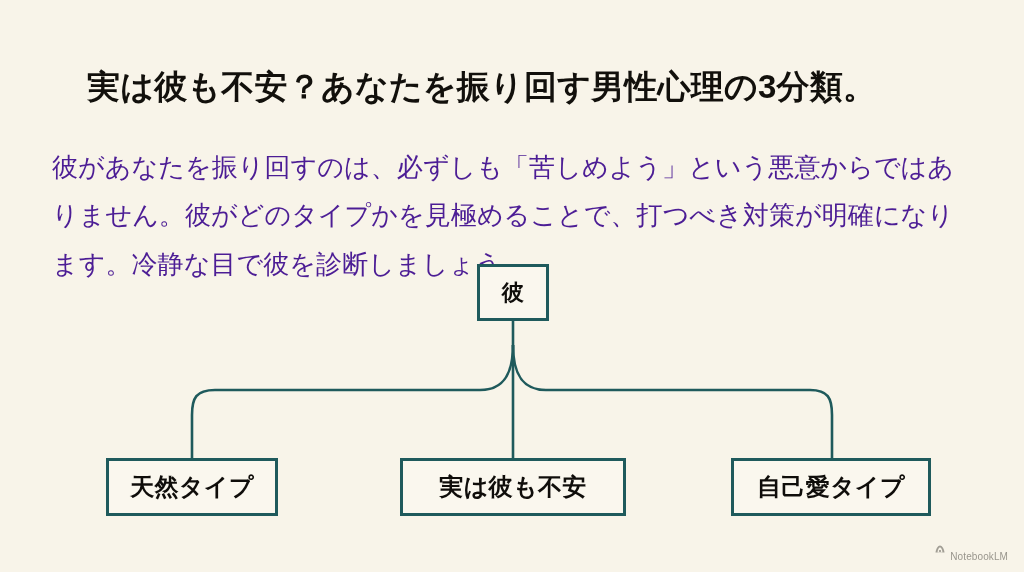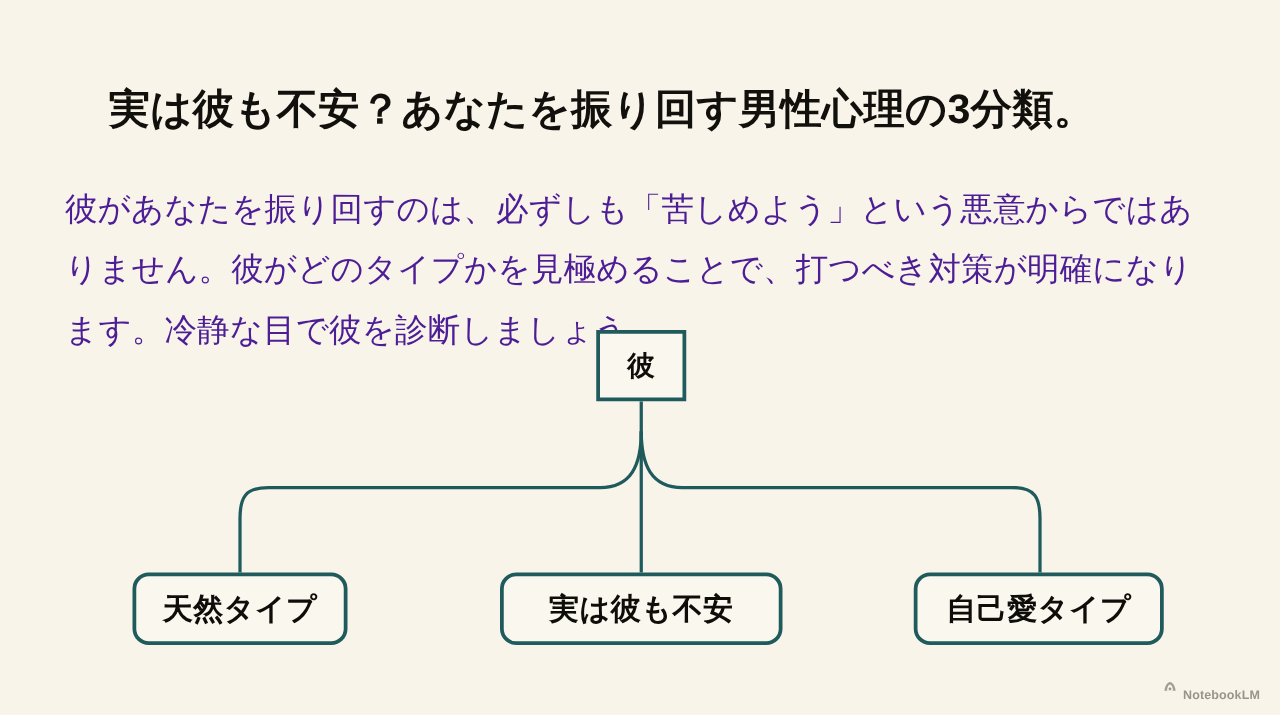--- a/index.html
+++ b/index.html
@@ -93,7 +93,6 @@
   .leaf-box {
     height: 58px;
     font-size: 24px;
-    border-radius: 13px;
   }
 
   #node-natural {

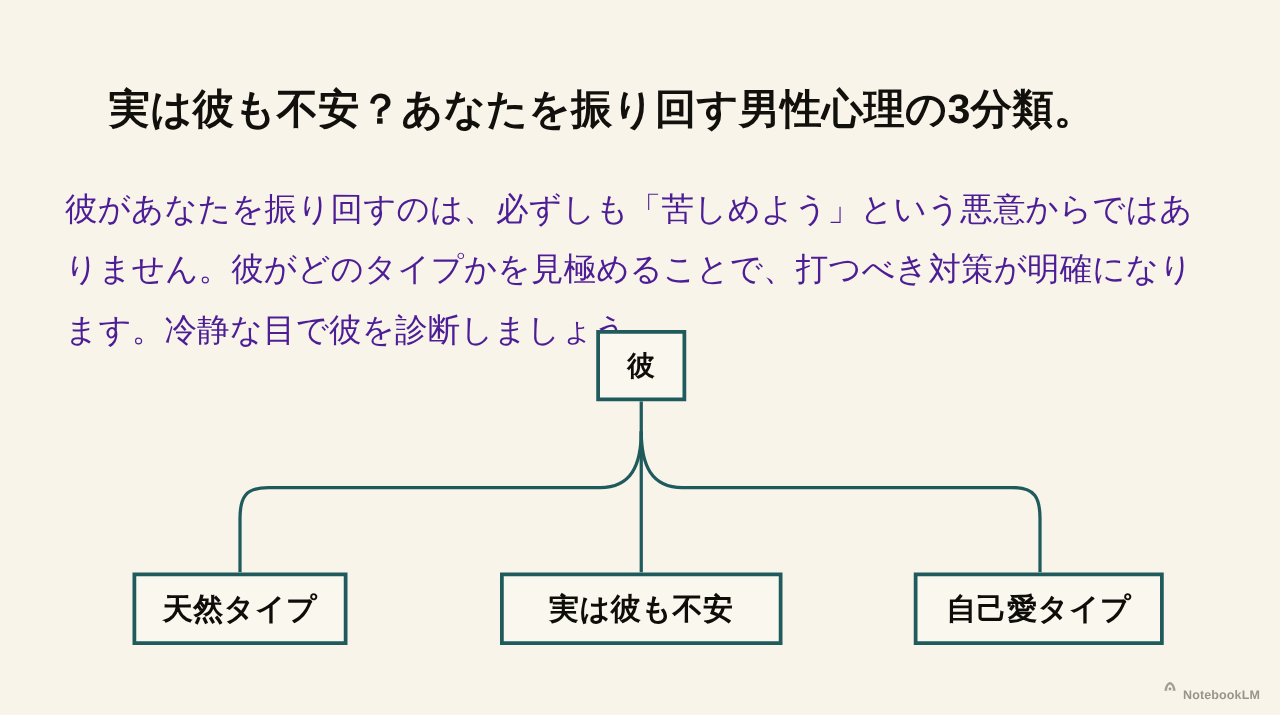--- a/index.html
+++ b/index.html
@@ -126,7 +126,7 @@
   }
   #watermark-label {
     font-size: 10px;
-    font-weight: 700;
+    font-weight: 400;
     color: #4a4740;
     letter-spacing: 0.1px;
     margin-top: 16px;

